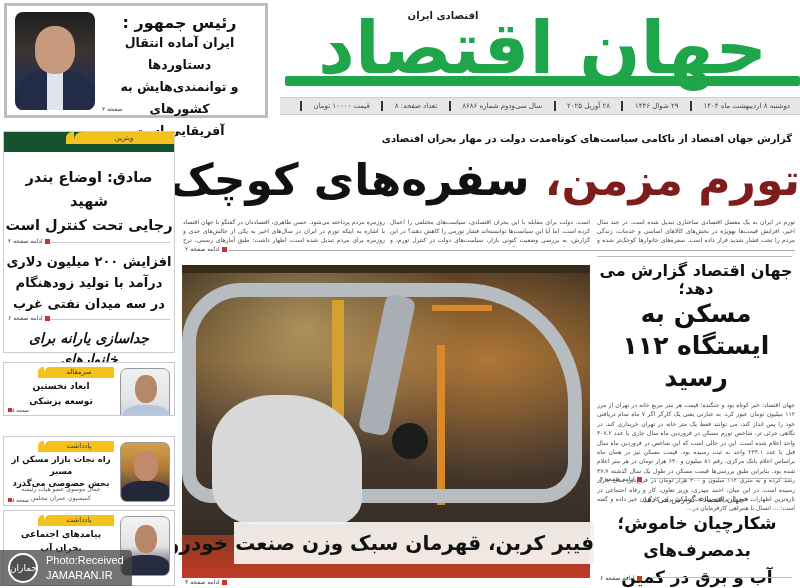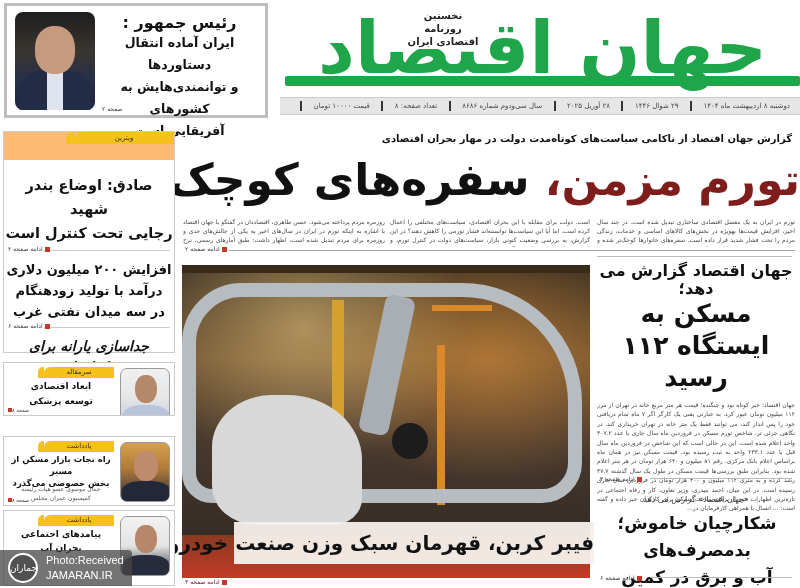--- a/index.html
+++ b/index.html
@@ -140,7 +140,6 @@
   <div id="logo-underline"></div>
   <div id="logo-text">جهان اقتصاد</div>
   <div id="tagline">
-    <div>نخستین روزنامه</div>
     <div>اقتصادی ایران</div>
   </div>
 </div>

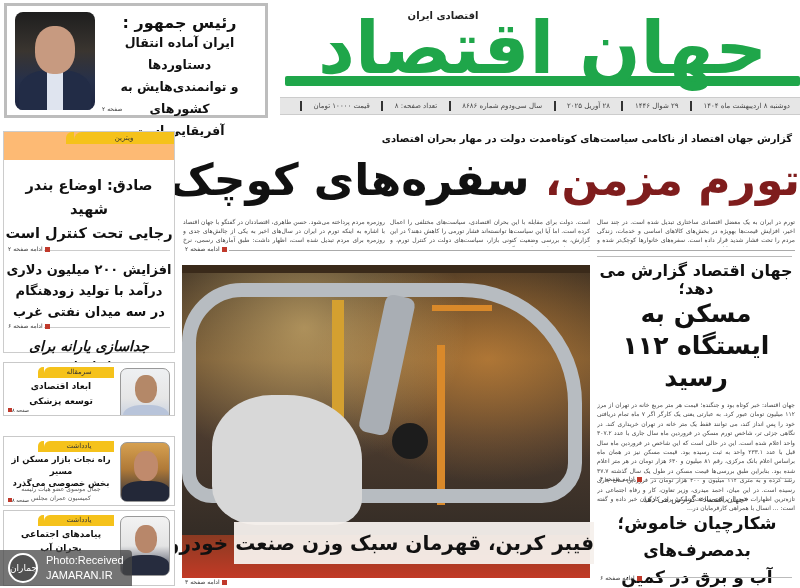--- a/index.html
+++ b/index.html
@@ -102,7 +102,7 @@
 
   
   #left-news { position: absolute; left: 3px; top: 131px; width: 172px; height: 222px; border: 1px solid #ccc; background: #fff; }
-  .tabbar { position: relative; height: 28px; background: #fdba74; }
+  .tabbar { position: relative; height: 20px; background: #14532d; }
   .tab-yellow {
     position: absolute; right: 0; top: 0; height: 12px; width: 100px;
     background: #f5c21b; border-radius: 8px 0 0 0;

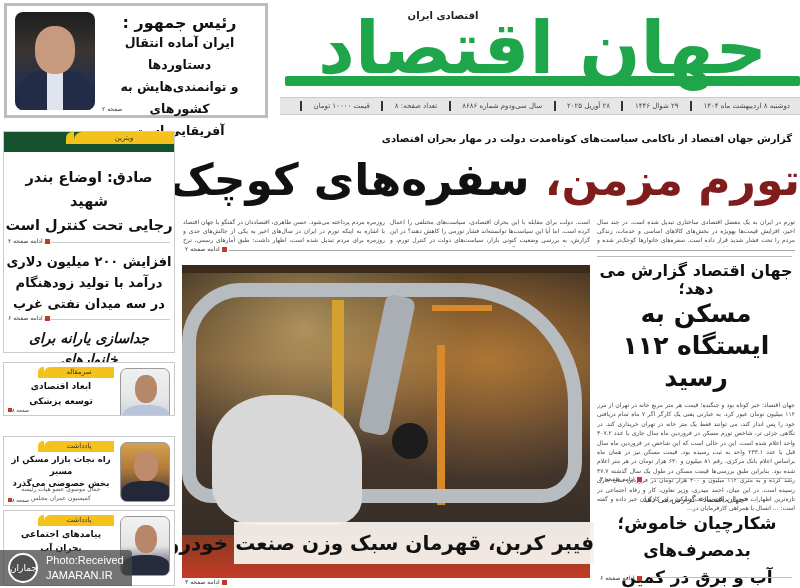--- a/index.html
+++ b/index.html
@@ -264,7 +264,7 @@
     <div class="suit" style="left:2px; top:36px; width:46px; height:26px; background:#b8c4da;"></div>
   </div>
   <div class="op-title" style="top:16px; font-size:9px; line-height:15px;">
-    <div>ابعاد اقتصادی</div>
+    <div>ابعاد نخستین</div>
     <div>توسعه پزشکی</div>
   </div>
   <div class="op-author" style="top:50px;">

